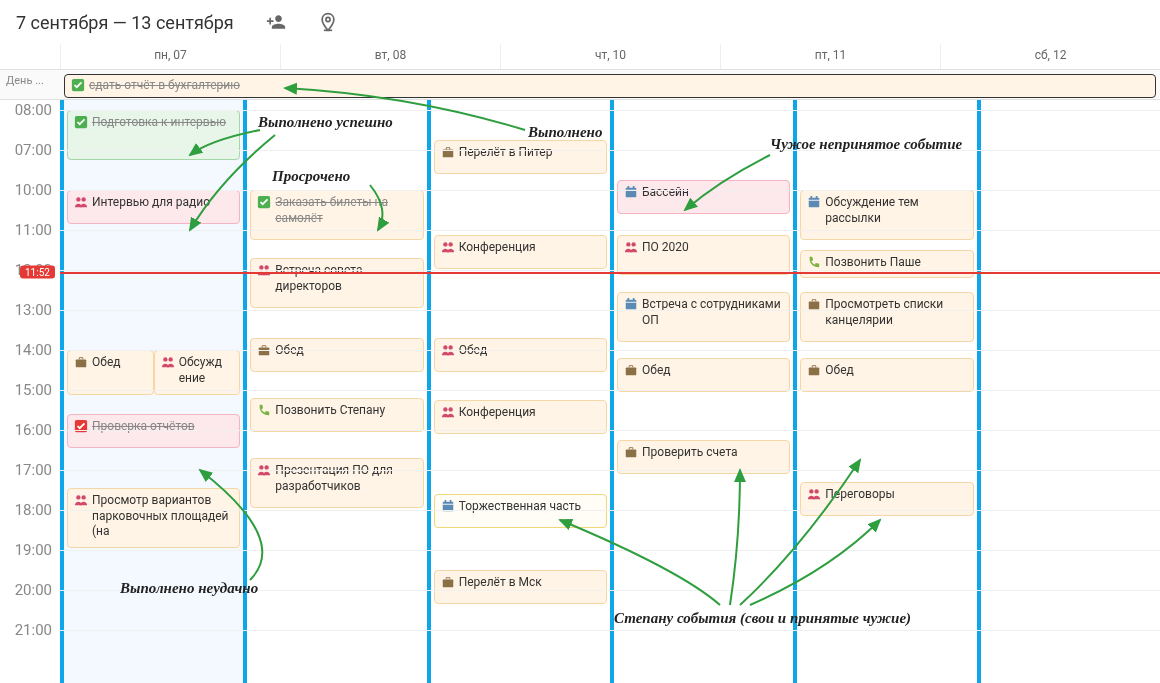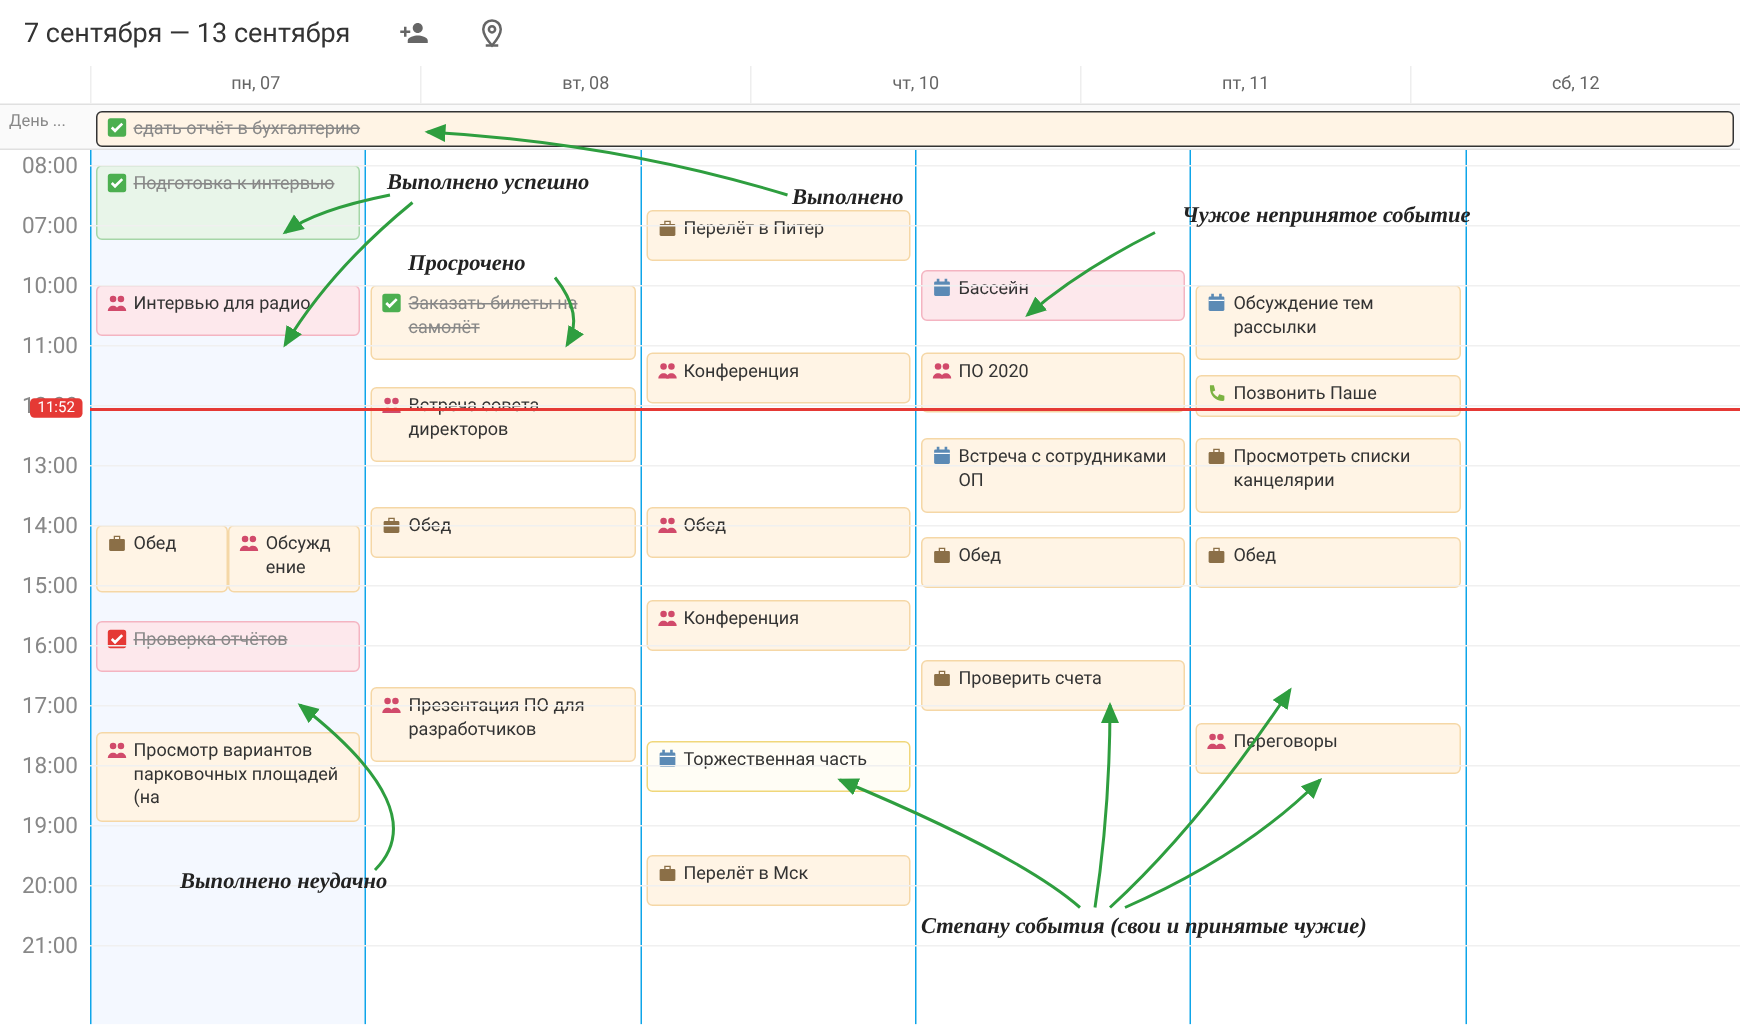--- a/index.html
+++ b/index.html
@@ -19,7 +19,7 @@
 .time-col{width:60px;flex-shrink:0;position:relative}
 .time-label{position:absolute;right:8px;font-size:15px;color:#888;transform:translateY(-50%)}
 .day-cols{flex:1;display:flex;position:relative}
-.day-col{flex:1;border-left:1px solid #0ea5e9;position:relative}
+.day-col{flex:1;border-left:4px solid #0ea5e9;position:relative}
 .day-col.today{background:#f4f8ff}
 .hour-line{position:absolute;left:0;right:0;border-top:1px solid #f0f0f0}
 .now-line{position:absolute;left:60px;right:0;border-top:2px solid #e53935;z-index:5}

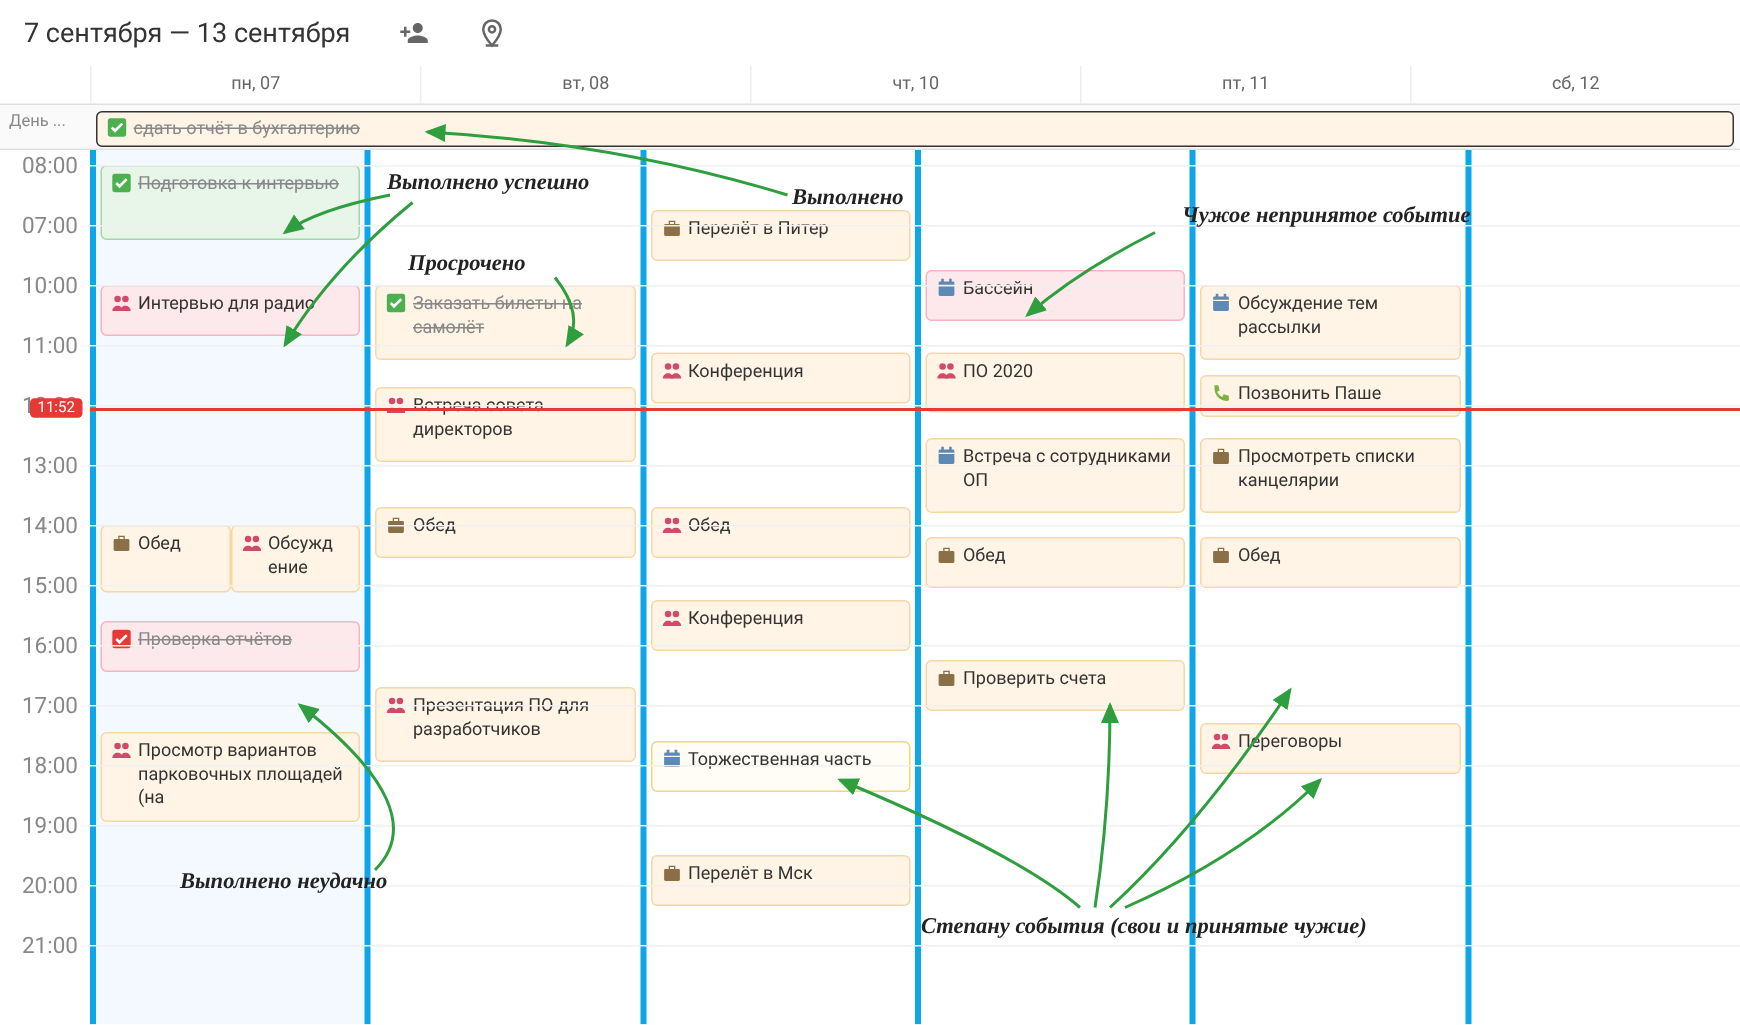--- a/index.html
+++ b/index.html
@@ -454,7 +454,7 @@
 <div class="annotation" style="left:258px;top:114px">Выполнено успешно</div>
 <div class="annotation" style="left:528px;top:124px">Выполнено</div>
 <div class="annotation" style="left:272px;top:168px">Просрочено</div>
-<div class="annotation" style="left:788px;top:136px">Чужое непринятое событие</div>
+<div class="annotation" style="left:770px;top:136px">Чужое непринятое событие</div>
 <div class="annotation" style="left:120px;top:580px">Выполнено неудачно</div>
 <div class="annotation" style="left:614px;top:610px">Степану события (свои и принятые чужие)</div>
 

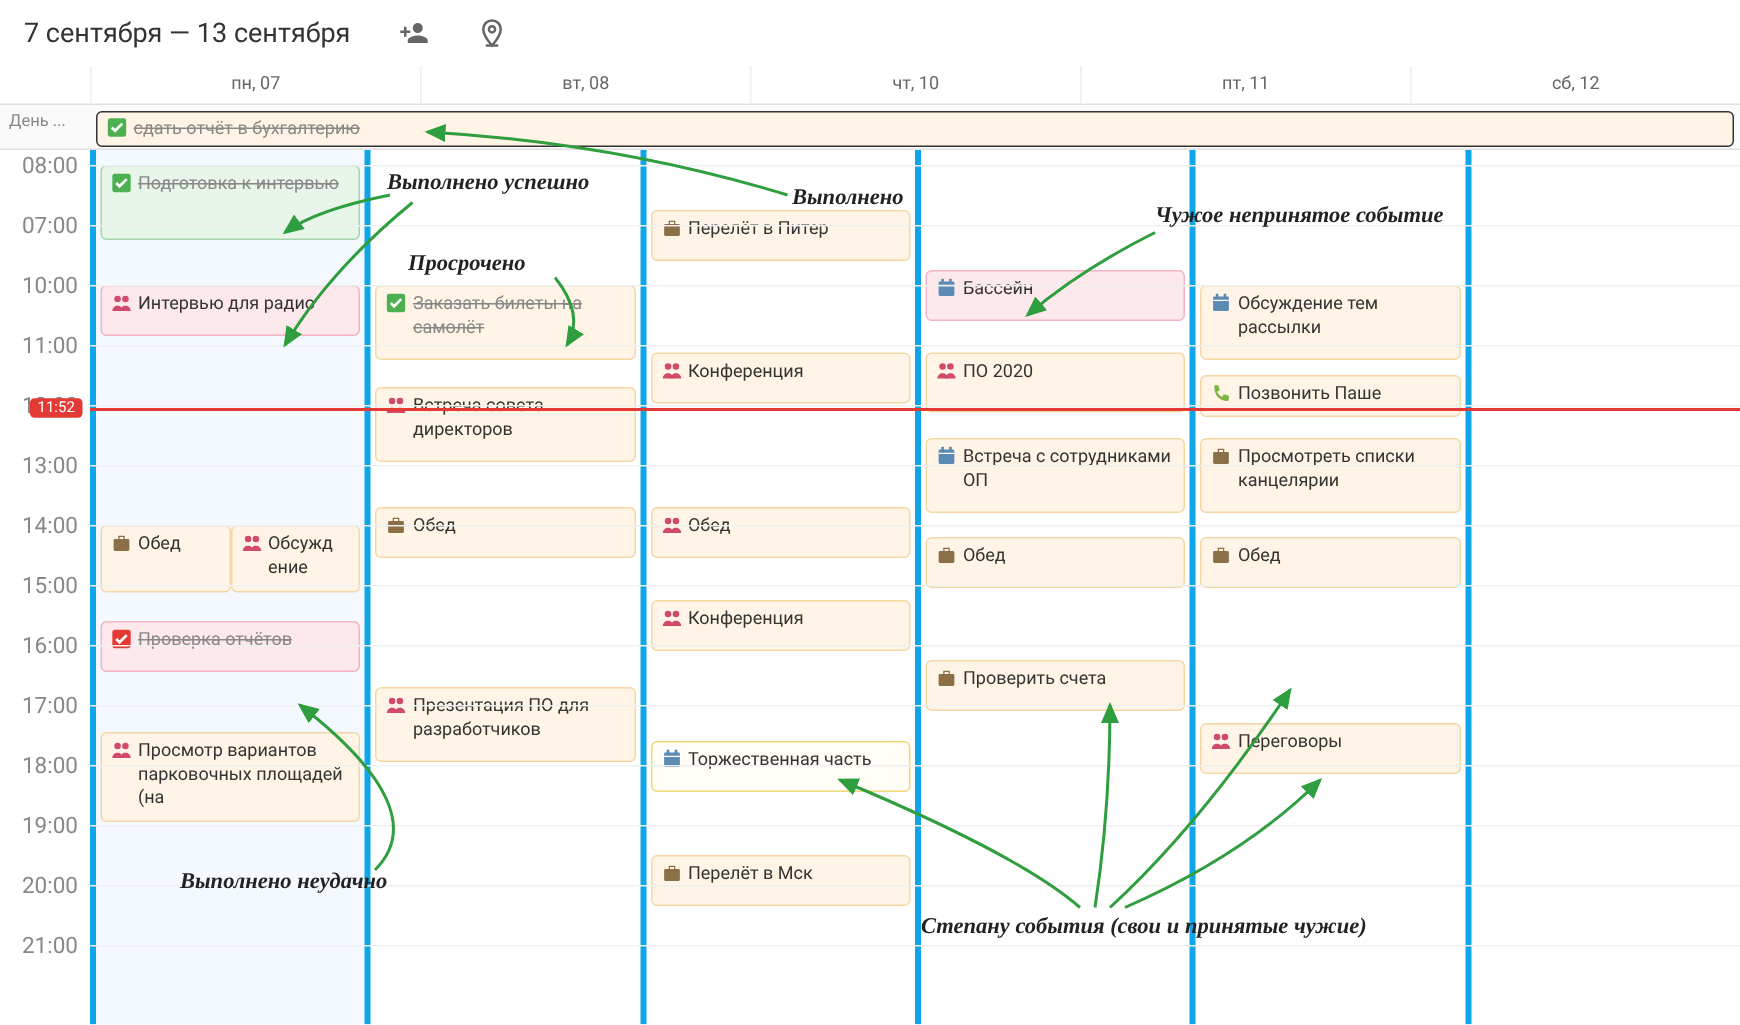--- a/index.html
+++ b/index.html
@@ -217,6 +217,16 @@
               <span class="ev-text">Обед</span>
             </span>
           </div>
+          <div class="event ev-orange" style="top: 298px; height: 34px;">
+            <span class="ev-title">
+              <span class="ev-icon ic-phone">
+                <svg viewBox="0 0 16 16" fill="currentColor">
+                  <path d="M3 2l3 0 1 4-2 1c1 2 2 3 4 4l1-2 4 1 0 3c0 1-1 1-1 1-6 0-10-4-10-10 0 0 0-1 0-2z"></path>
+                </svg>
+              </span>
+              <span class="ev-text">Позвонить Степану</span>
+            </span>
+          </div>
           <div class="event ev-orange" style="top: 358px; height: 50px;">
             <span class="ev-title">
               <span class="ev-icon ic-people">

